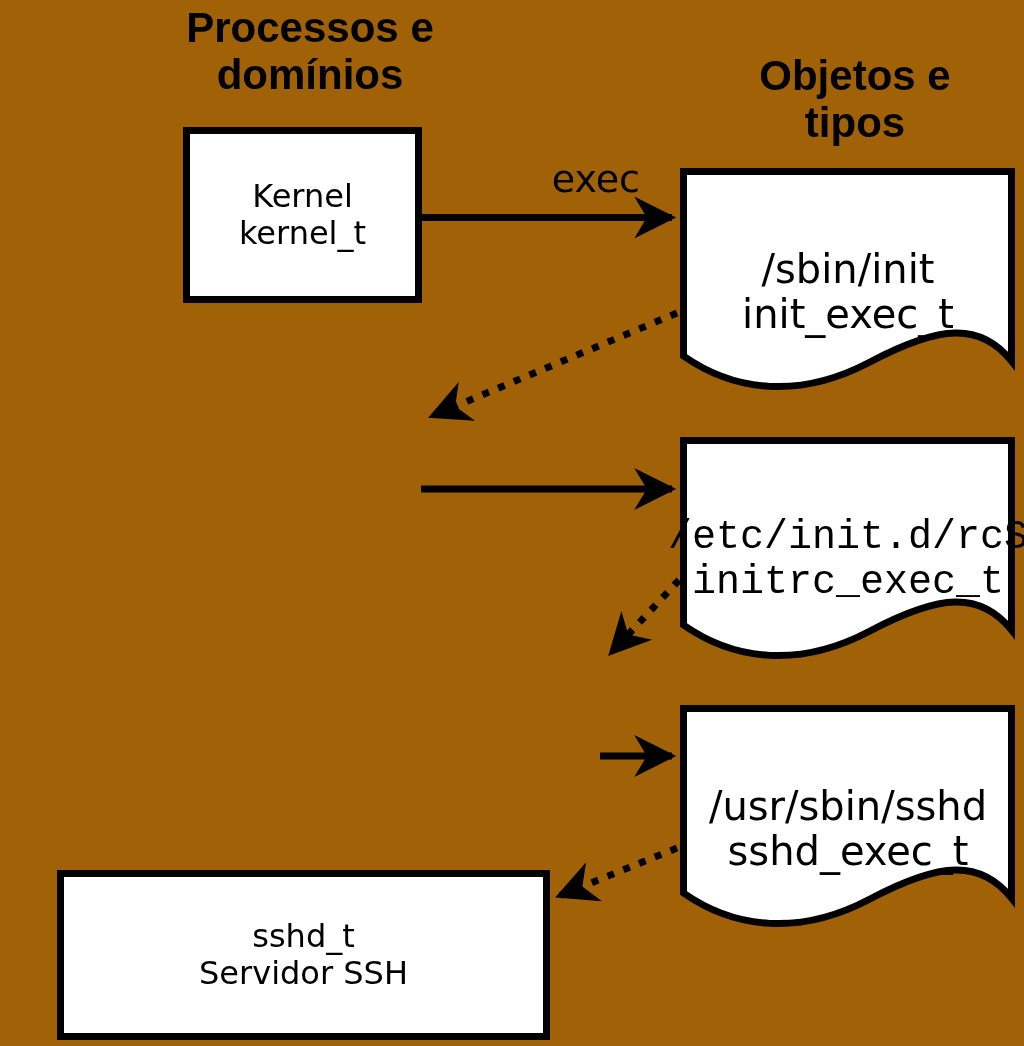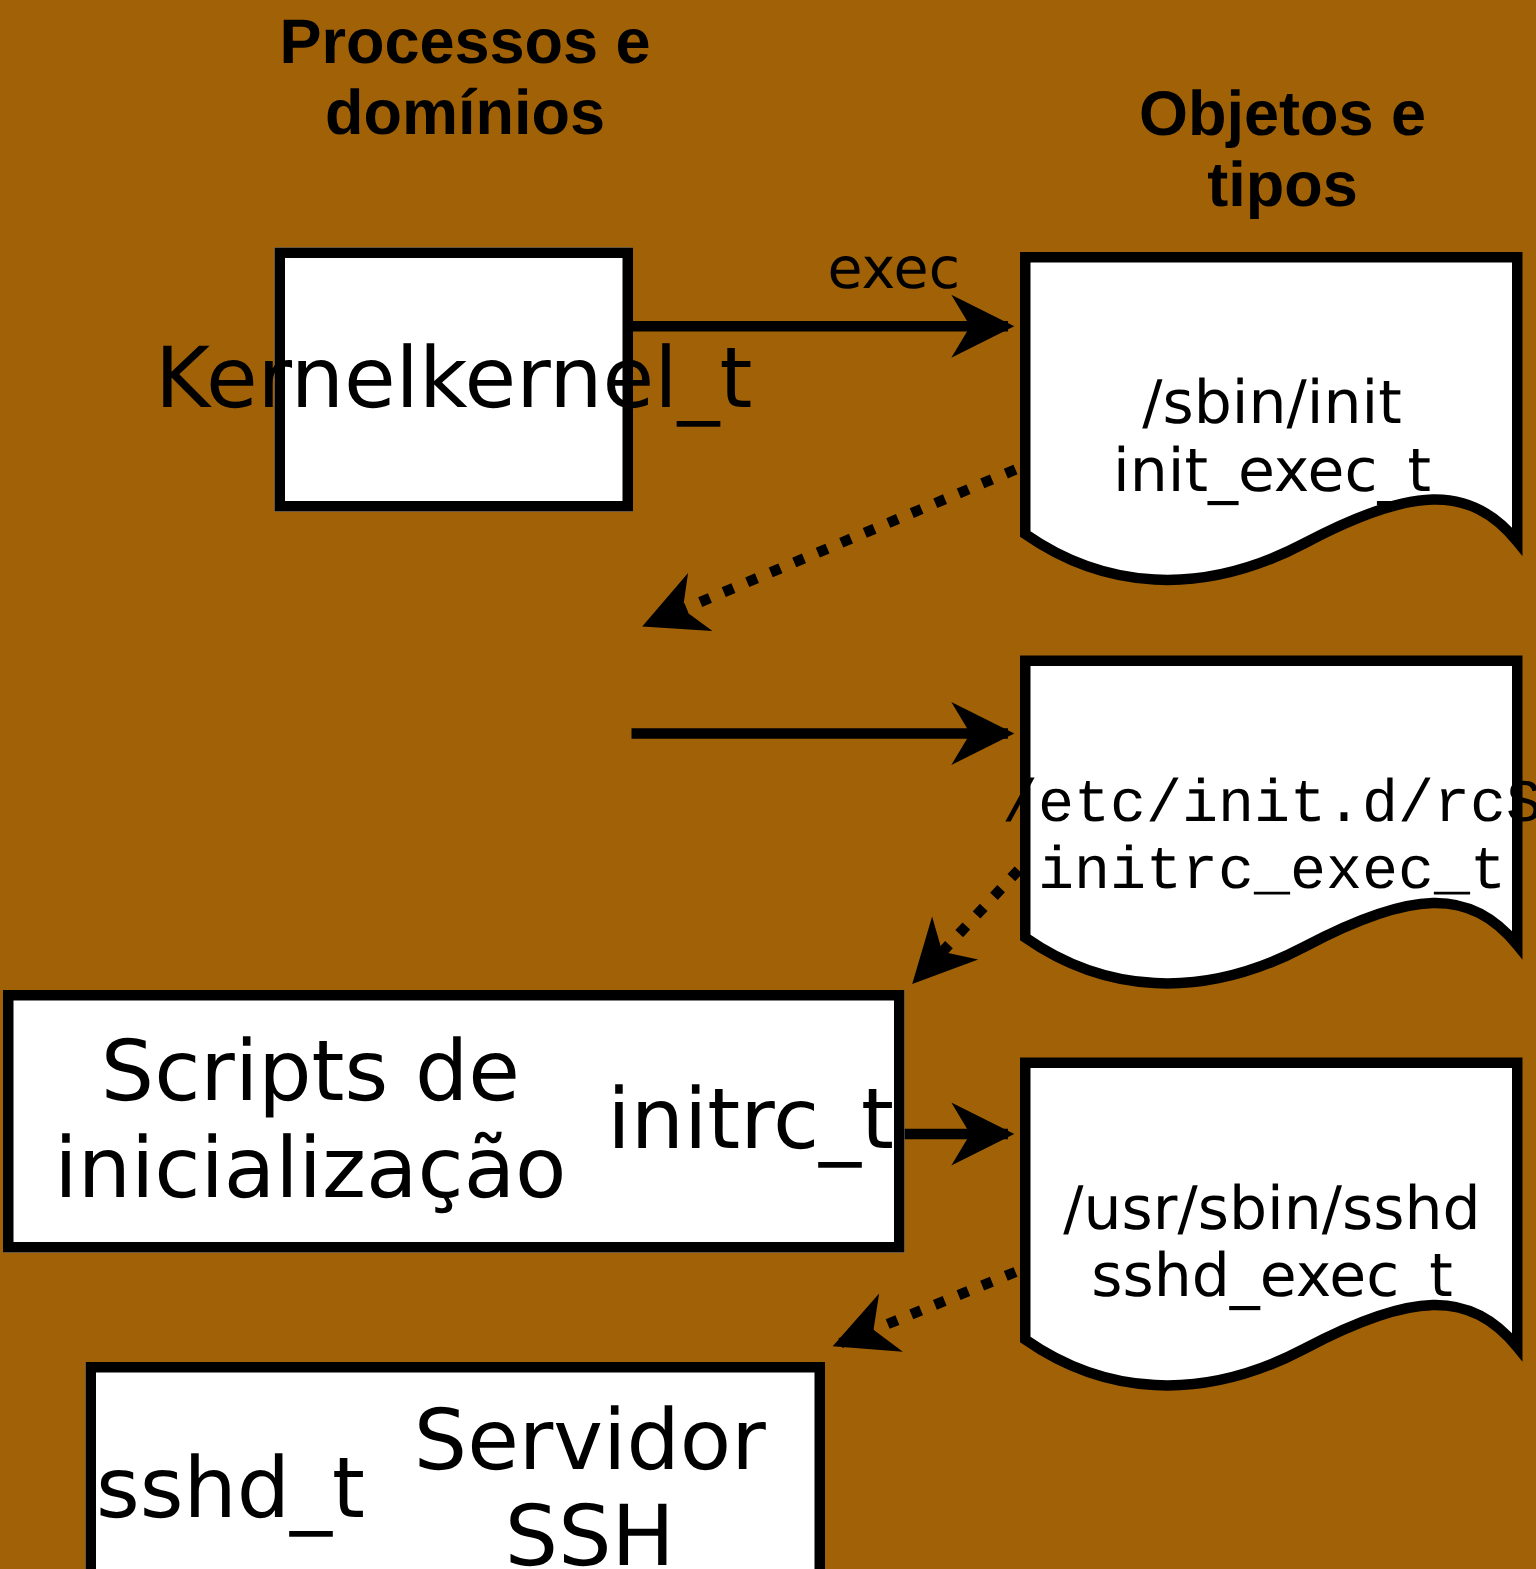--- a/index.html
+++ b/index.html
@@ -32,13 +32,12 @@
     background: #ffffff;
     border: 7px solid #000000;
     display: flex;
-    flex-direction: row;
+    flex-direction: column;
     align-items: center;
     justify-content: center;
     text-align: center;
-    font-size: 56px;
+    font-size: 32px;
     line-height: 1.15;
-    margin-top: 38px;
   }
   .doc-label {
     position: absolute;

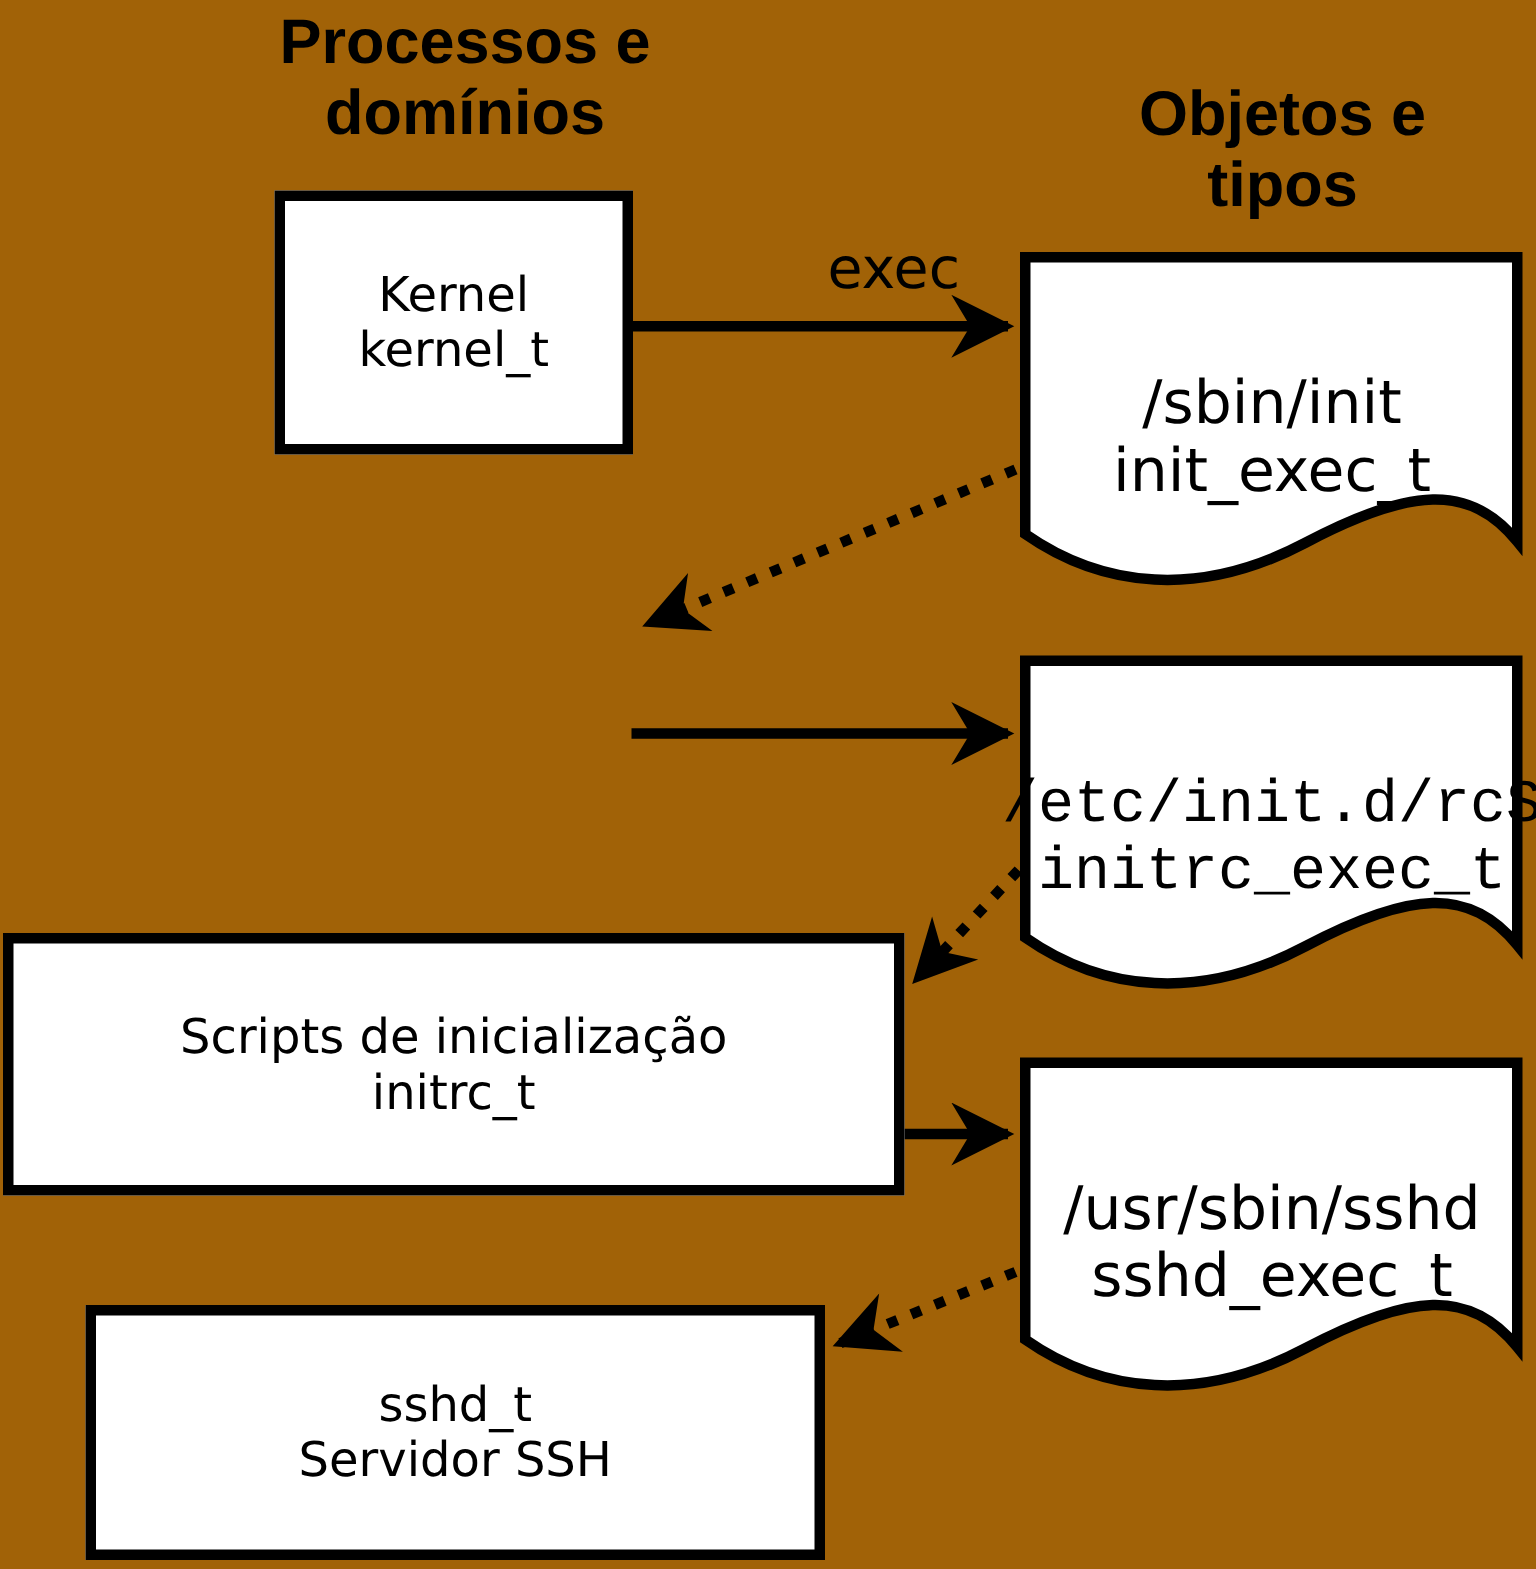--- a/index.html
+++ b/index.html
@@ -92,10 +92,6 @@
     <span>Kernel</span>
     <span>kernel_t</span>
   </div>
-  <div class="pbox" style="left:2px; top:622px; width:601px; height:175px;">
-    <span>Scripts de inicialização</span>
-    <span>initrc_t</span>
-  </div>
   <div class="pbox" style="left:57px; top:870px; width:493px; height:170px;">
     <span>sshd_t</span>
     <span>Servidor SSH</span>

